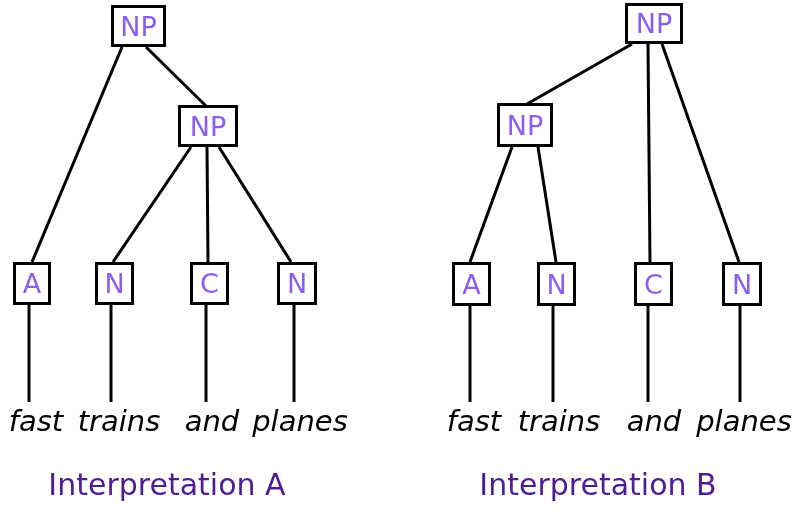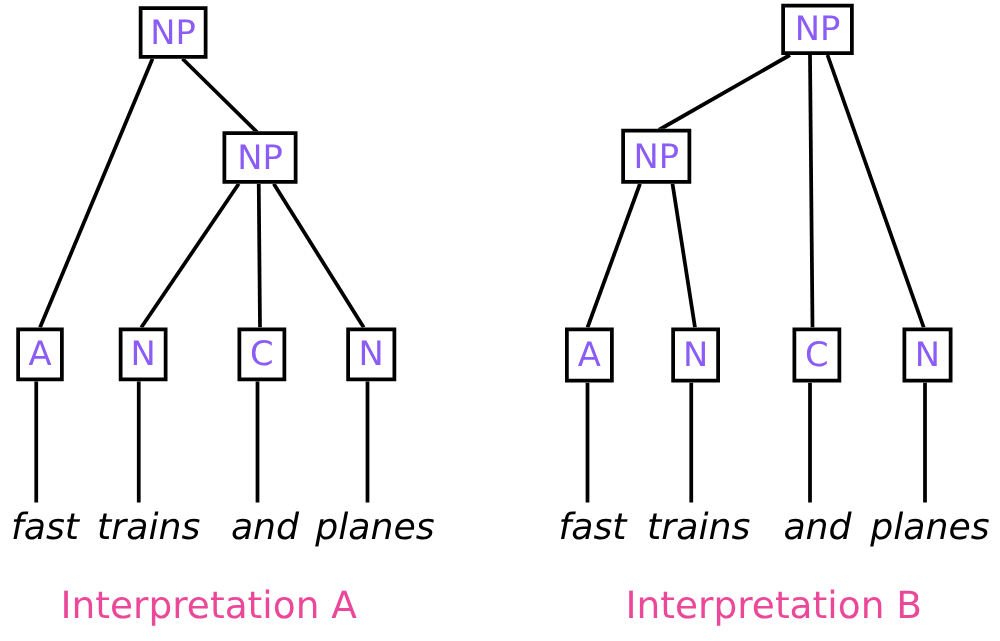--- a/index.html
+++ b/index.html
@@ -51,7 +51,7 @@
     text-align: center;
     font-size: 30px;
     line-height: 34px;
-    color: #ec4899;
+    color: #4c1d95;
     white-space: nowrap;
   }
 </style>

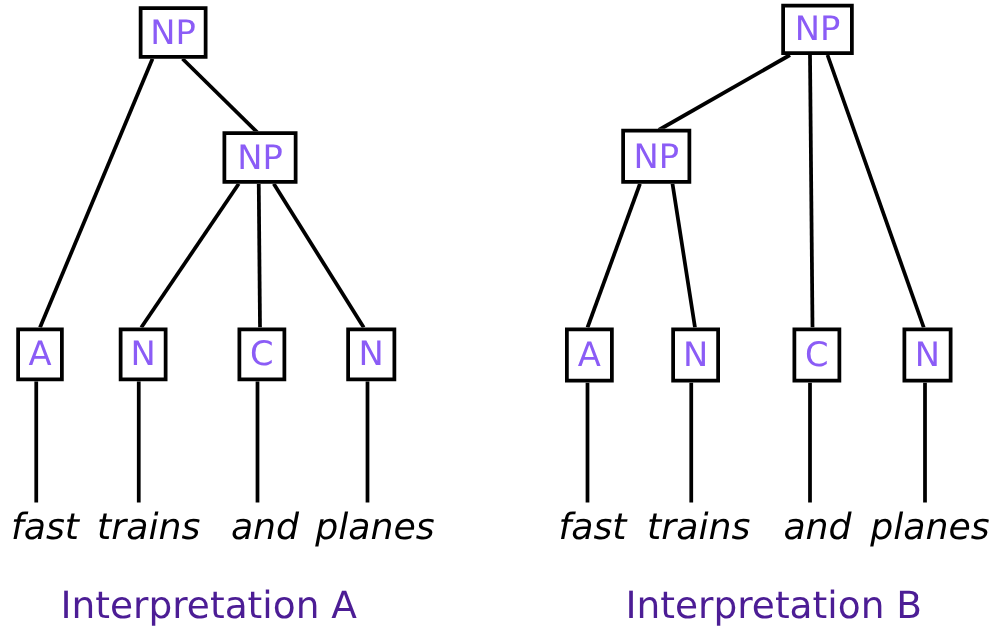--- a/index.html
+++ b/index.html
@@ -113,7 +113,7 @@
   <div class="word" style="left:584px;">and</div>
   <div class="word" style="left:674px;">planes</div>
 
-  <div class="caption" style="left:459px;">Interpretation B</div>
+  <div class="caption" style="left:438px;">Interpretation B</div>
 
 </div>
 

